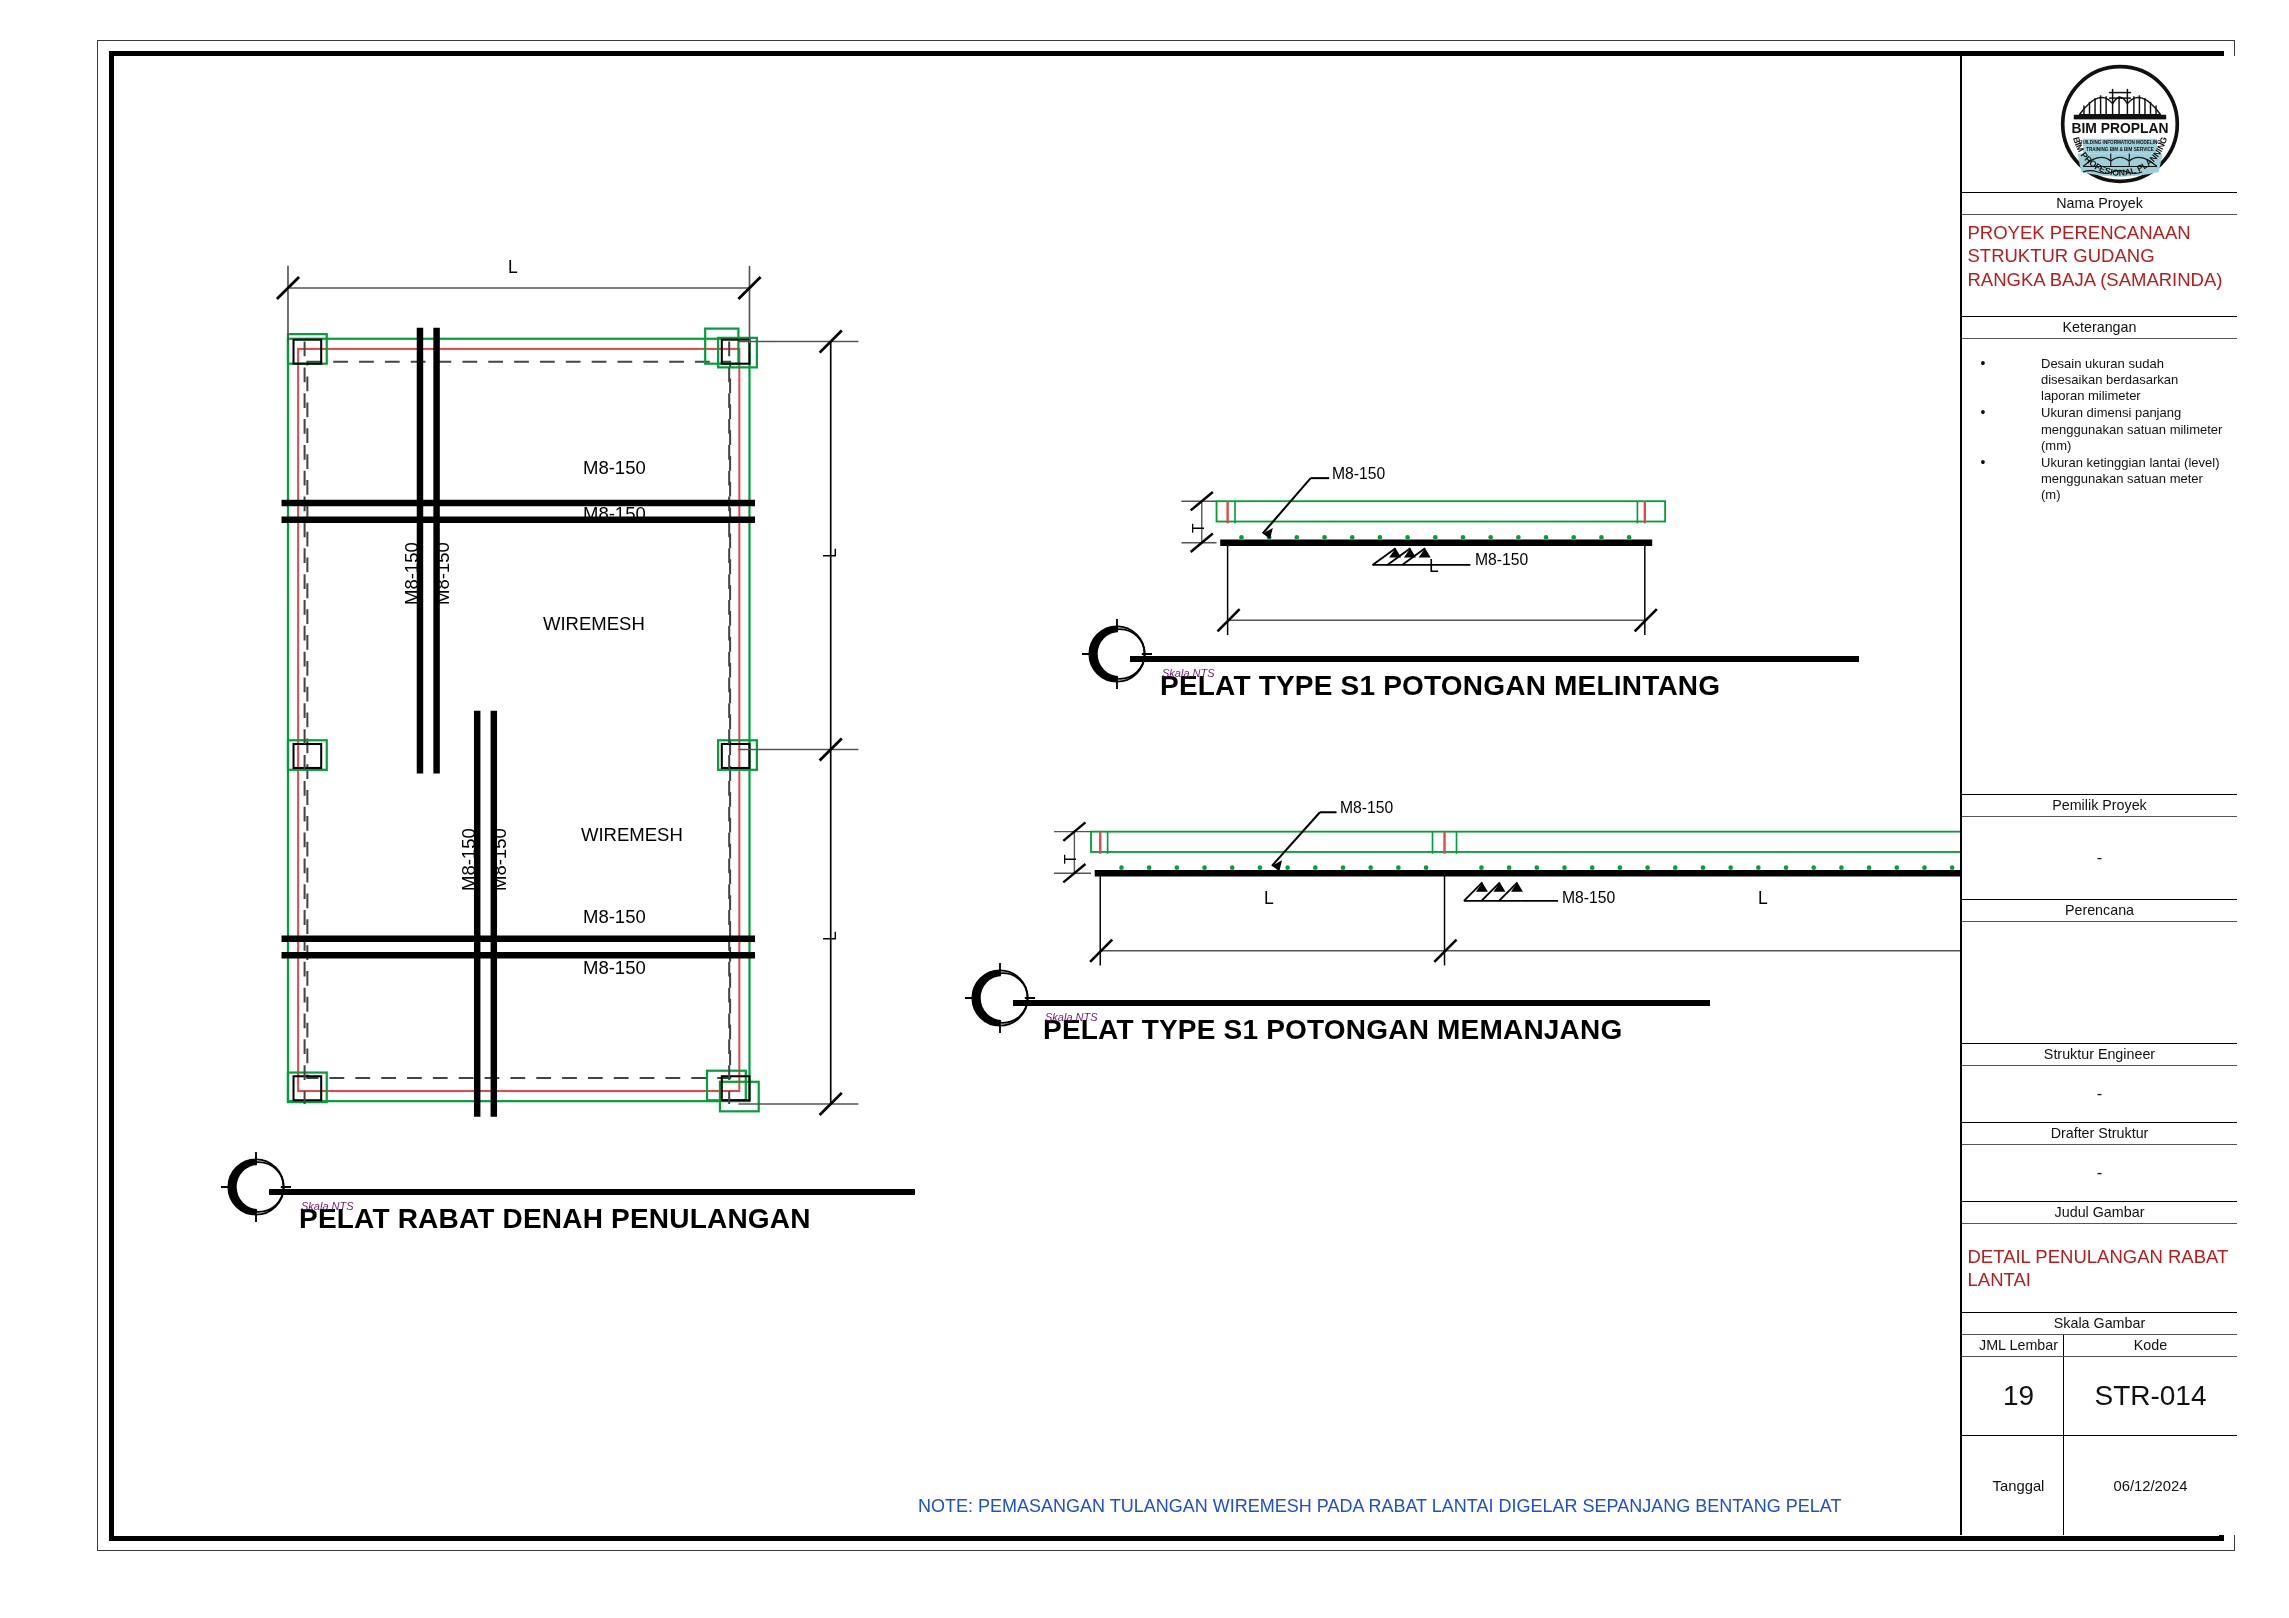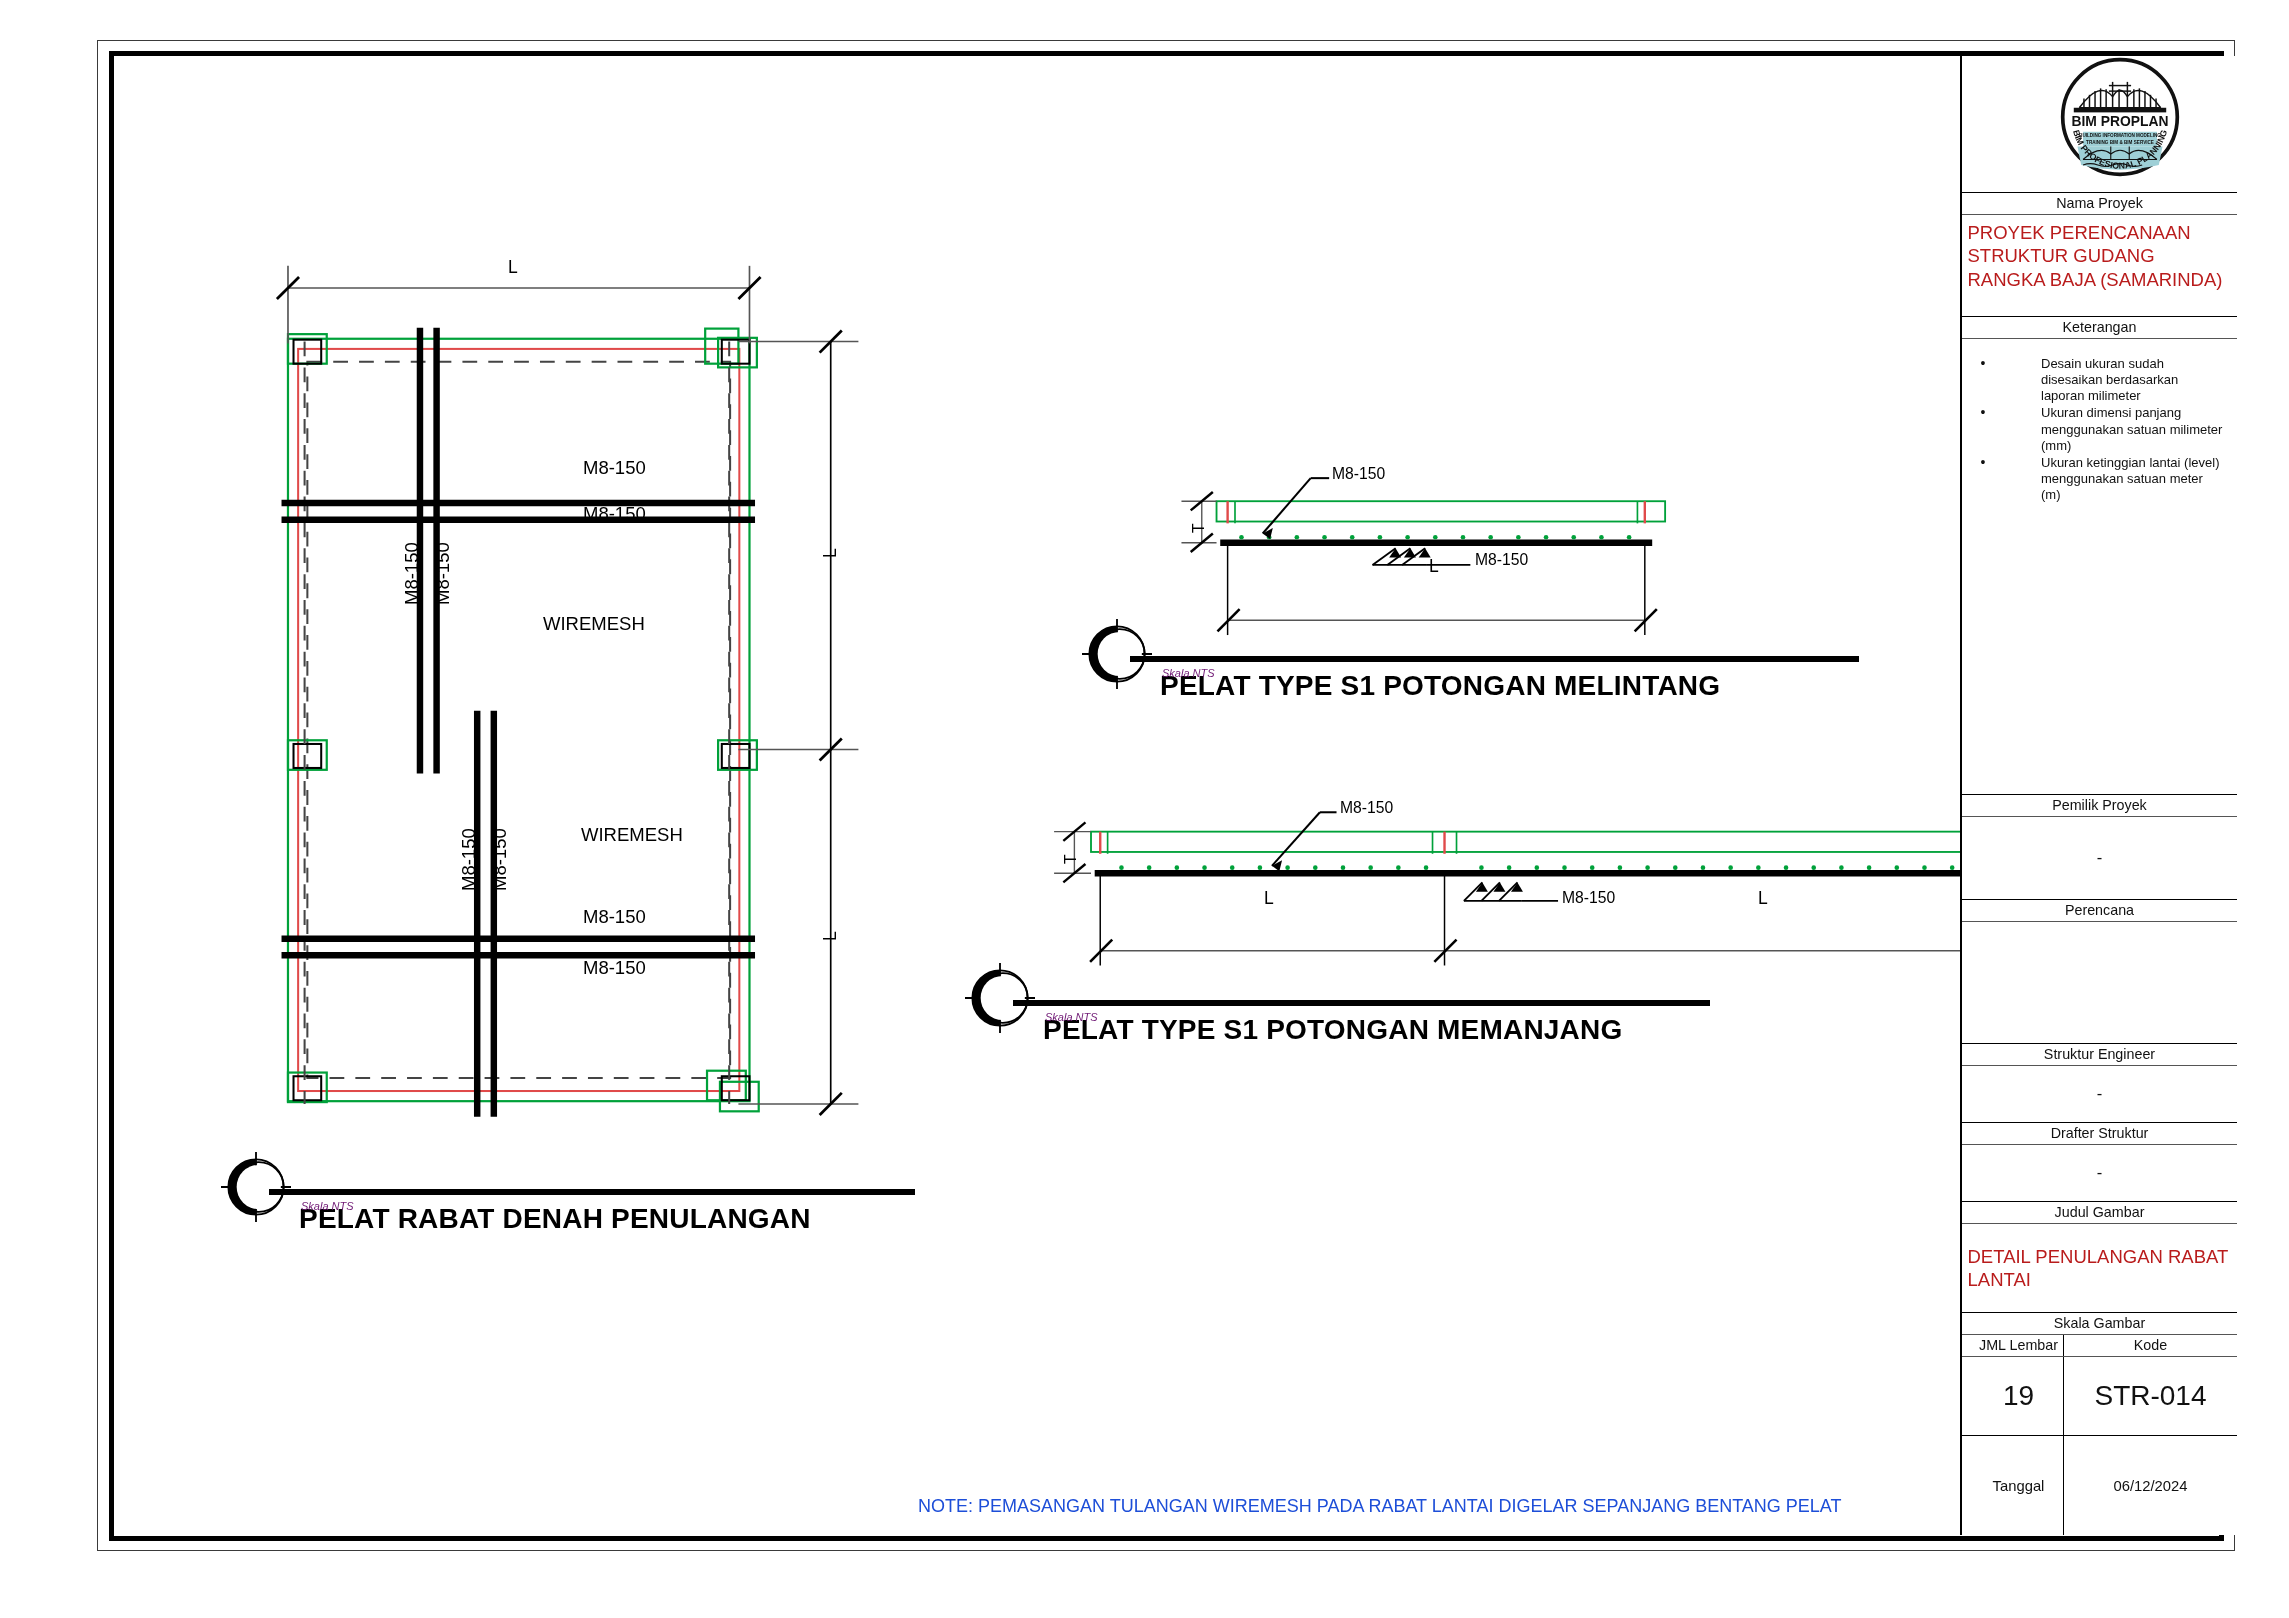--- a/index.html
+++ b/index.html
@@ -58,7 +58,7 @@
   .tb-center-flex { display:flex; align-items:center; justify-content:center; }
 
   
-  .logo-cell { height: 137px; display:flex; justify-content:center;padding-left:40px; }
+  .logo-cell { height: 137px; display:flex; align-items:center; justify-content:center;padding-left:40px; }
   .logo-wrap { width: 122px; height: 122px; position: relative; }
 
   

